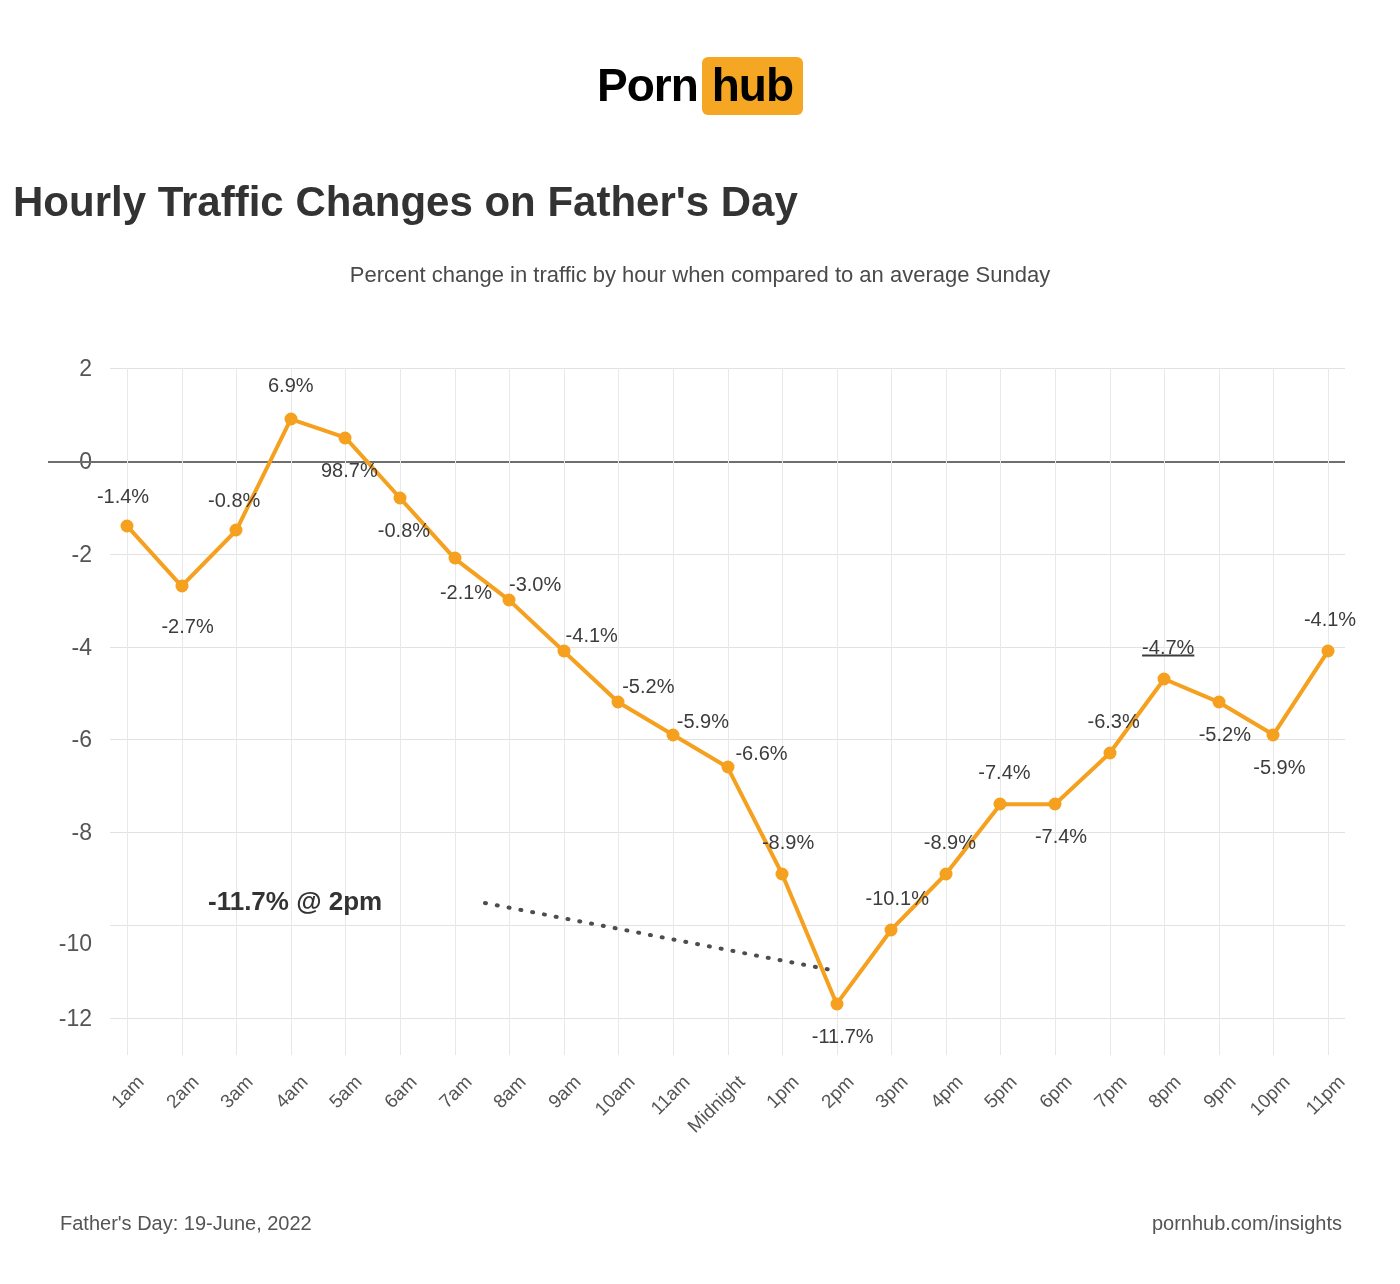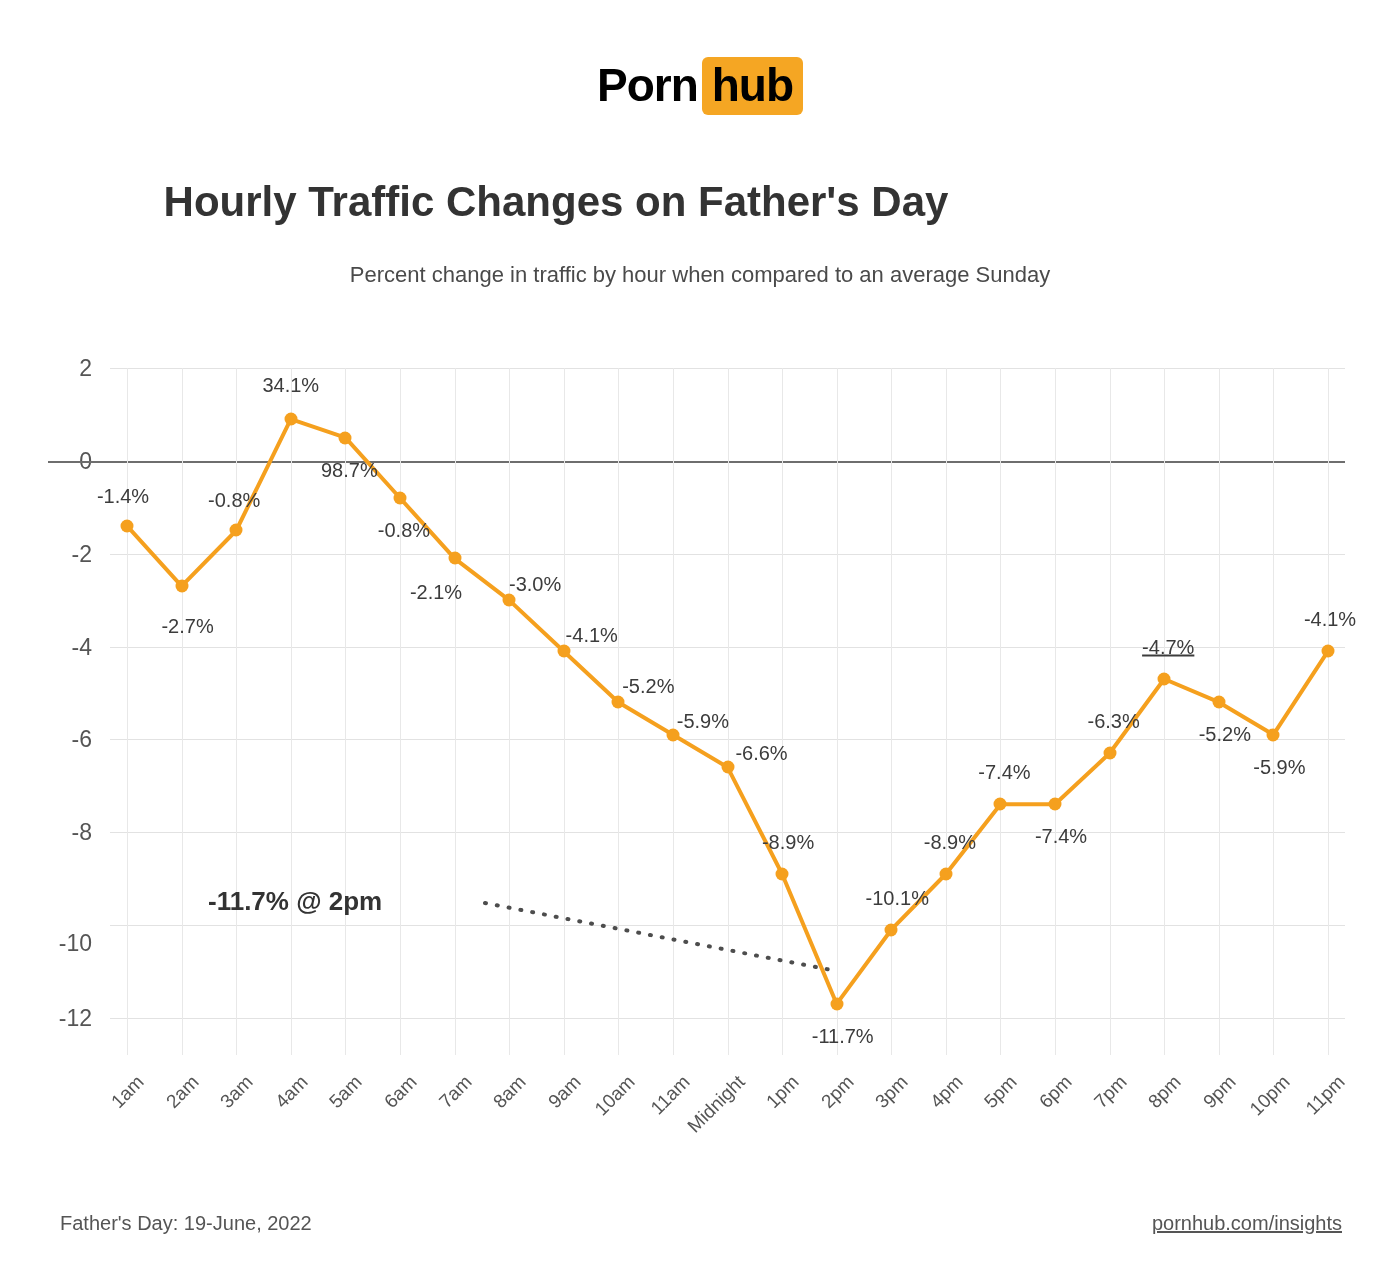--- a/index.html
+++ b/index.html
@@ -41,10 +41,11 @@
     top: 178px;
     left: 0;
     width: 1112px;
-    text-align: center;
+    text-align: left;
     font-size: 42px;
     font-weight: bold;
     color: #333333;
+    padding-left: 13px;
   }
   .subtitle {
     position: absolute;

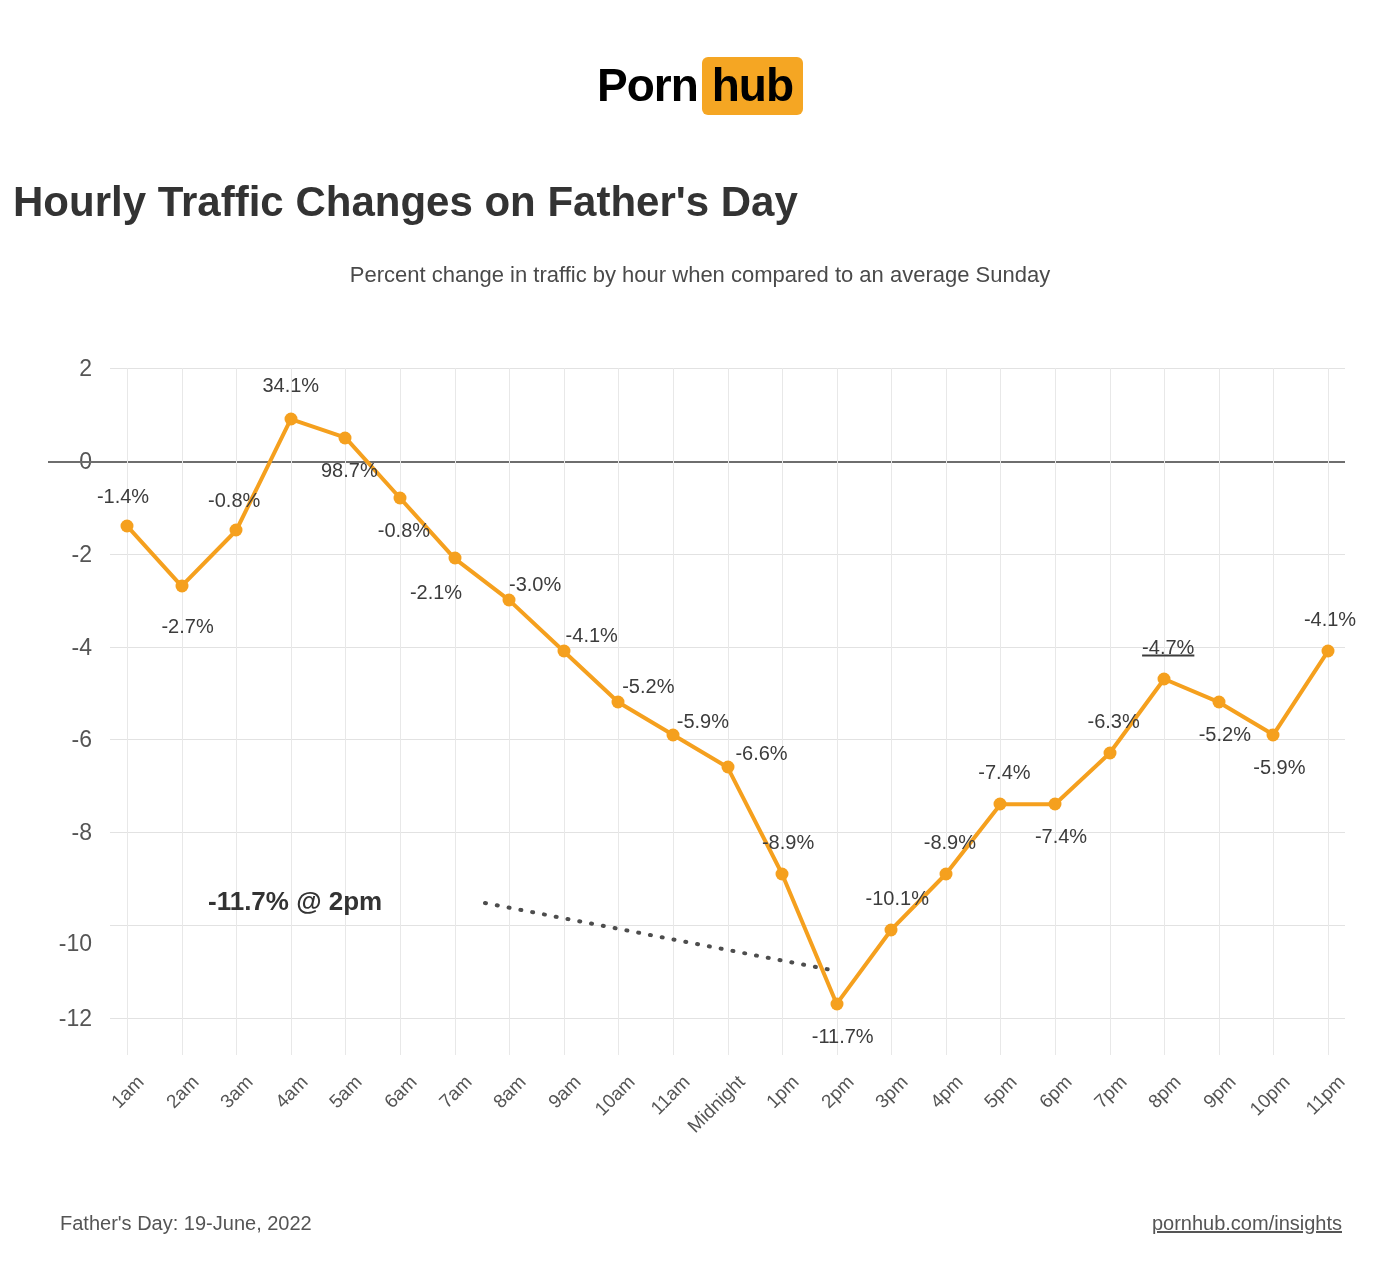--- a/index.html
+++ b/index.html
@@ -236,7 +236,7 @@
       <div class="dlabel" style="left: 13px; top: 127.824px;">-1.4%</div>
       <div class="dlabel" style="left: 77.5909px; top: 248.169px; margin-top: 10px;">-2.7%</div>
       <div class="dlabel" style="left: 124.182px; top: 132.466px;">-0.8%</div>
-      <div class="dlabel" style="left: 180.773px; top: 17.0608px;">34.1%</div>
+      <div class="dlabel" style="left: 180.773px; top: 17.0608px;">6.9%</div>
       <div class="dlabel" style="left: 239.364px; top: 101.628px;">98.7%</div>
       <div class="dlabel" style="left: 293.955px; top: 161.973px;">-0.8%</div>
       <div class="dlabel" style="left: 326px; top: 224.318px;">-2.1%</div>

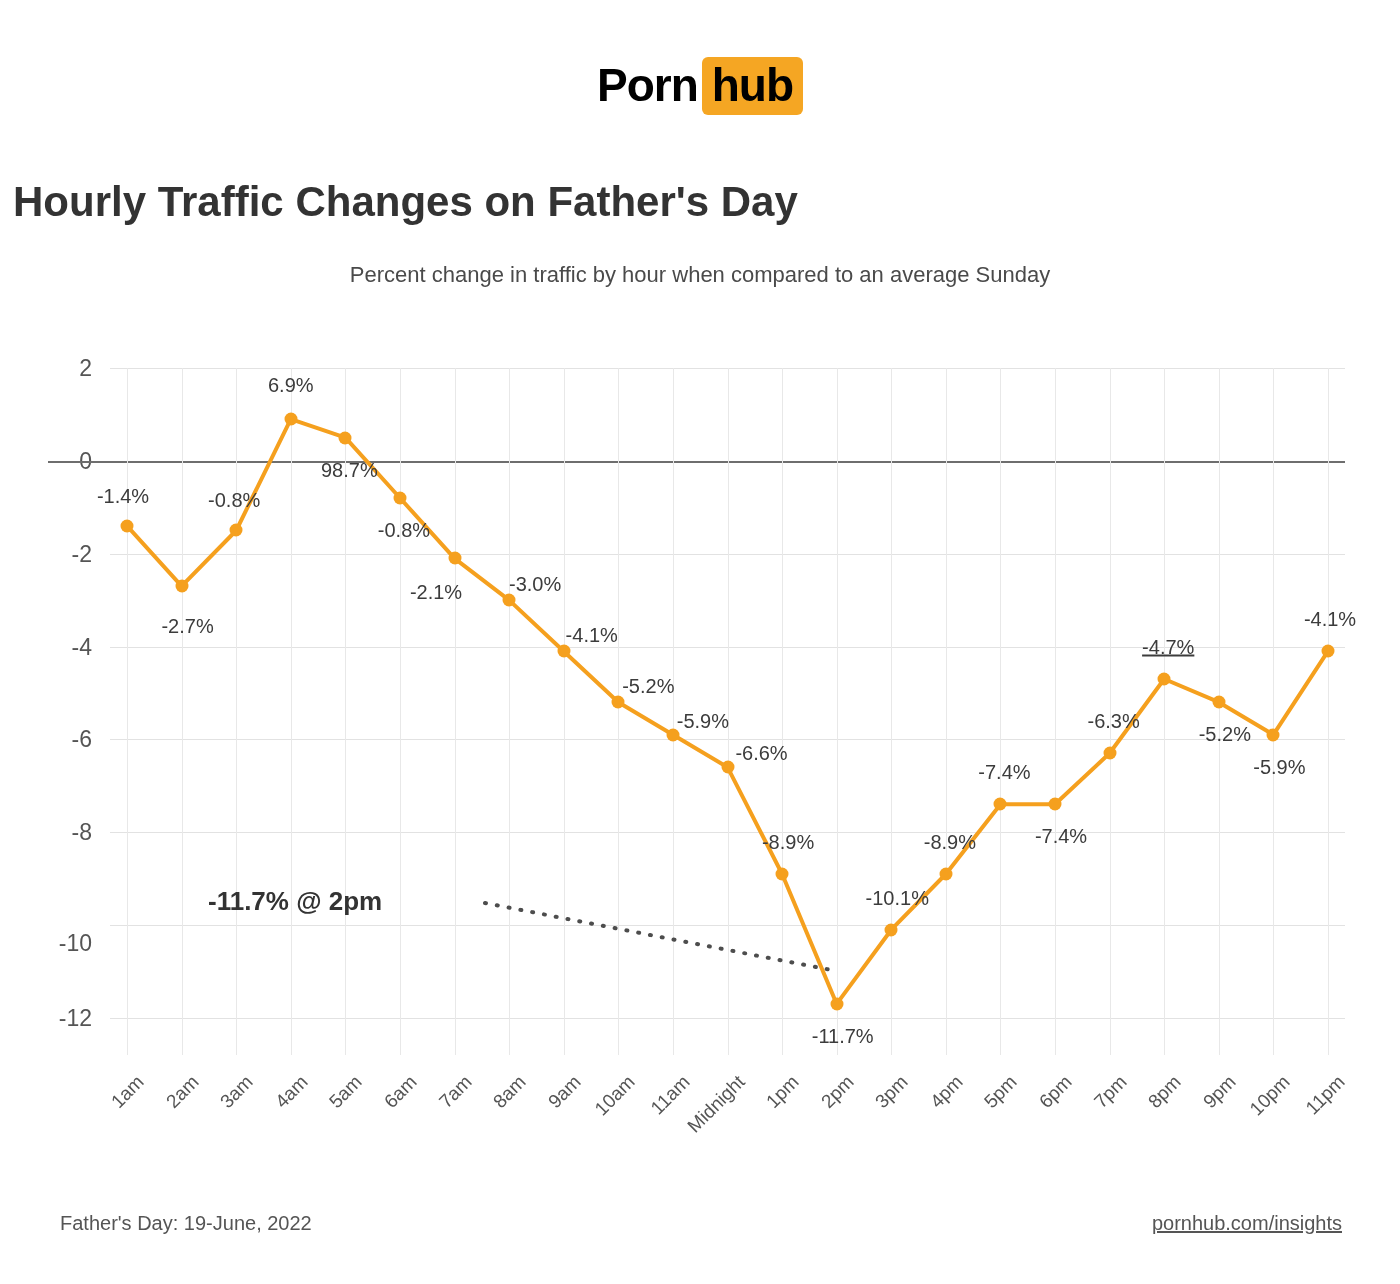--- a/index.html
+++ b/index.html
@@ -239,7 +239,7 @@
       <div class="dlabel" style="left: 180.773px; top: 17.0608px;">6.9%</div>
       <div class="dlabel" style="left: 239.364px; top: 101.628px;">98.7%</div>
       <div class="dlabel" style="left: 293.955px; top: 161.973px;">-0.8%</div>
-      <div class="dlabel" style="left: 326px; top: 224.318px;">-2.1%</div>
+      <div class="dlabel" style="left: 356px; top: 224.318px;">-2.1%</div>
       <div class="dlabel" style="left: 425.136px; top: 216.095px;">-3.0%</div>
       <div class="dlabel" style="left: 481.727px; top: 267.155px;">-4.1%</div>
       <div class="dlabel" style="left: 538.318px; top: 318.216px;">-5.2%</div>

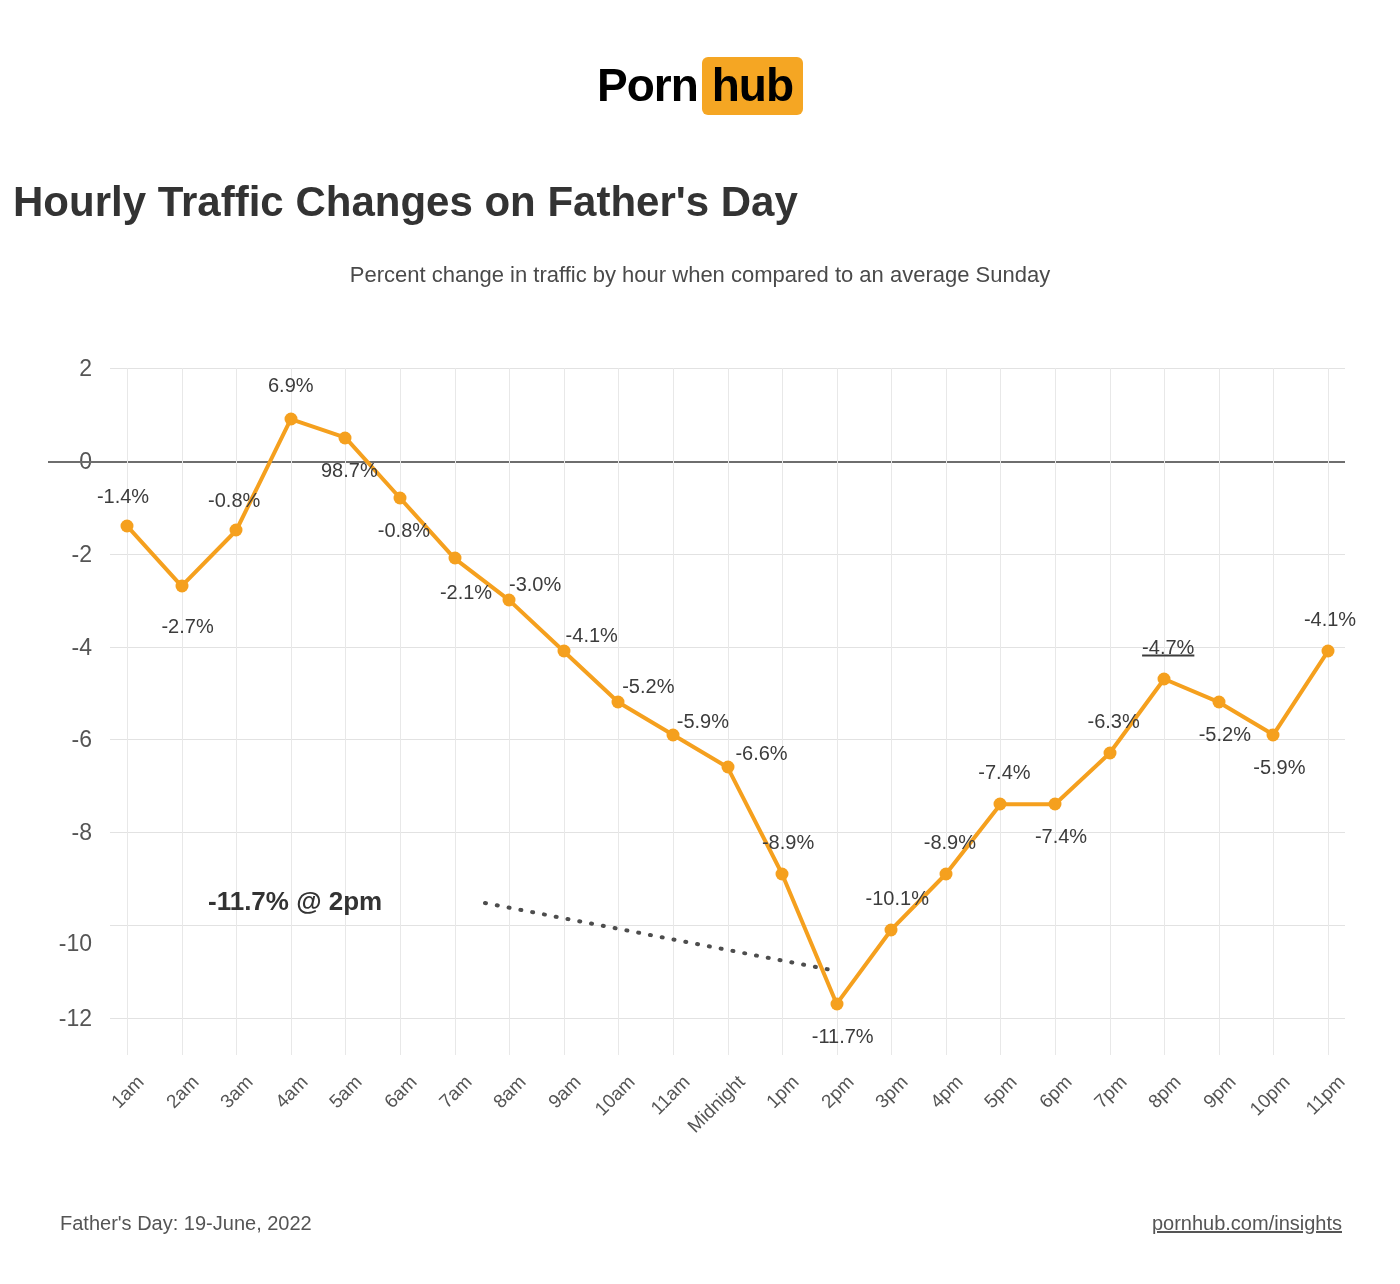--- a/index.html
+++ b/index.html
@@ -146,7 +146,6 @@
     top: 1212px;
     font-size: 20px;
     color: #555555;
-    text-decoration: underline;
   }
   svg.lines {
     position: absolute;

